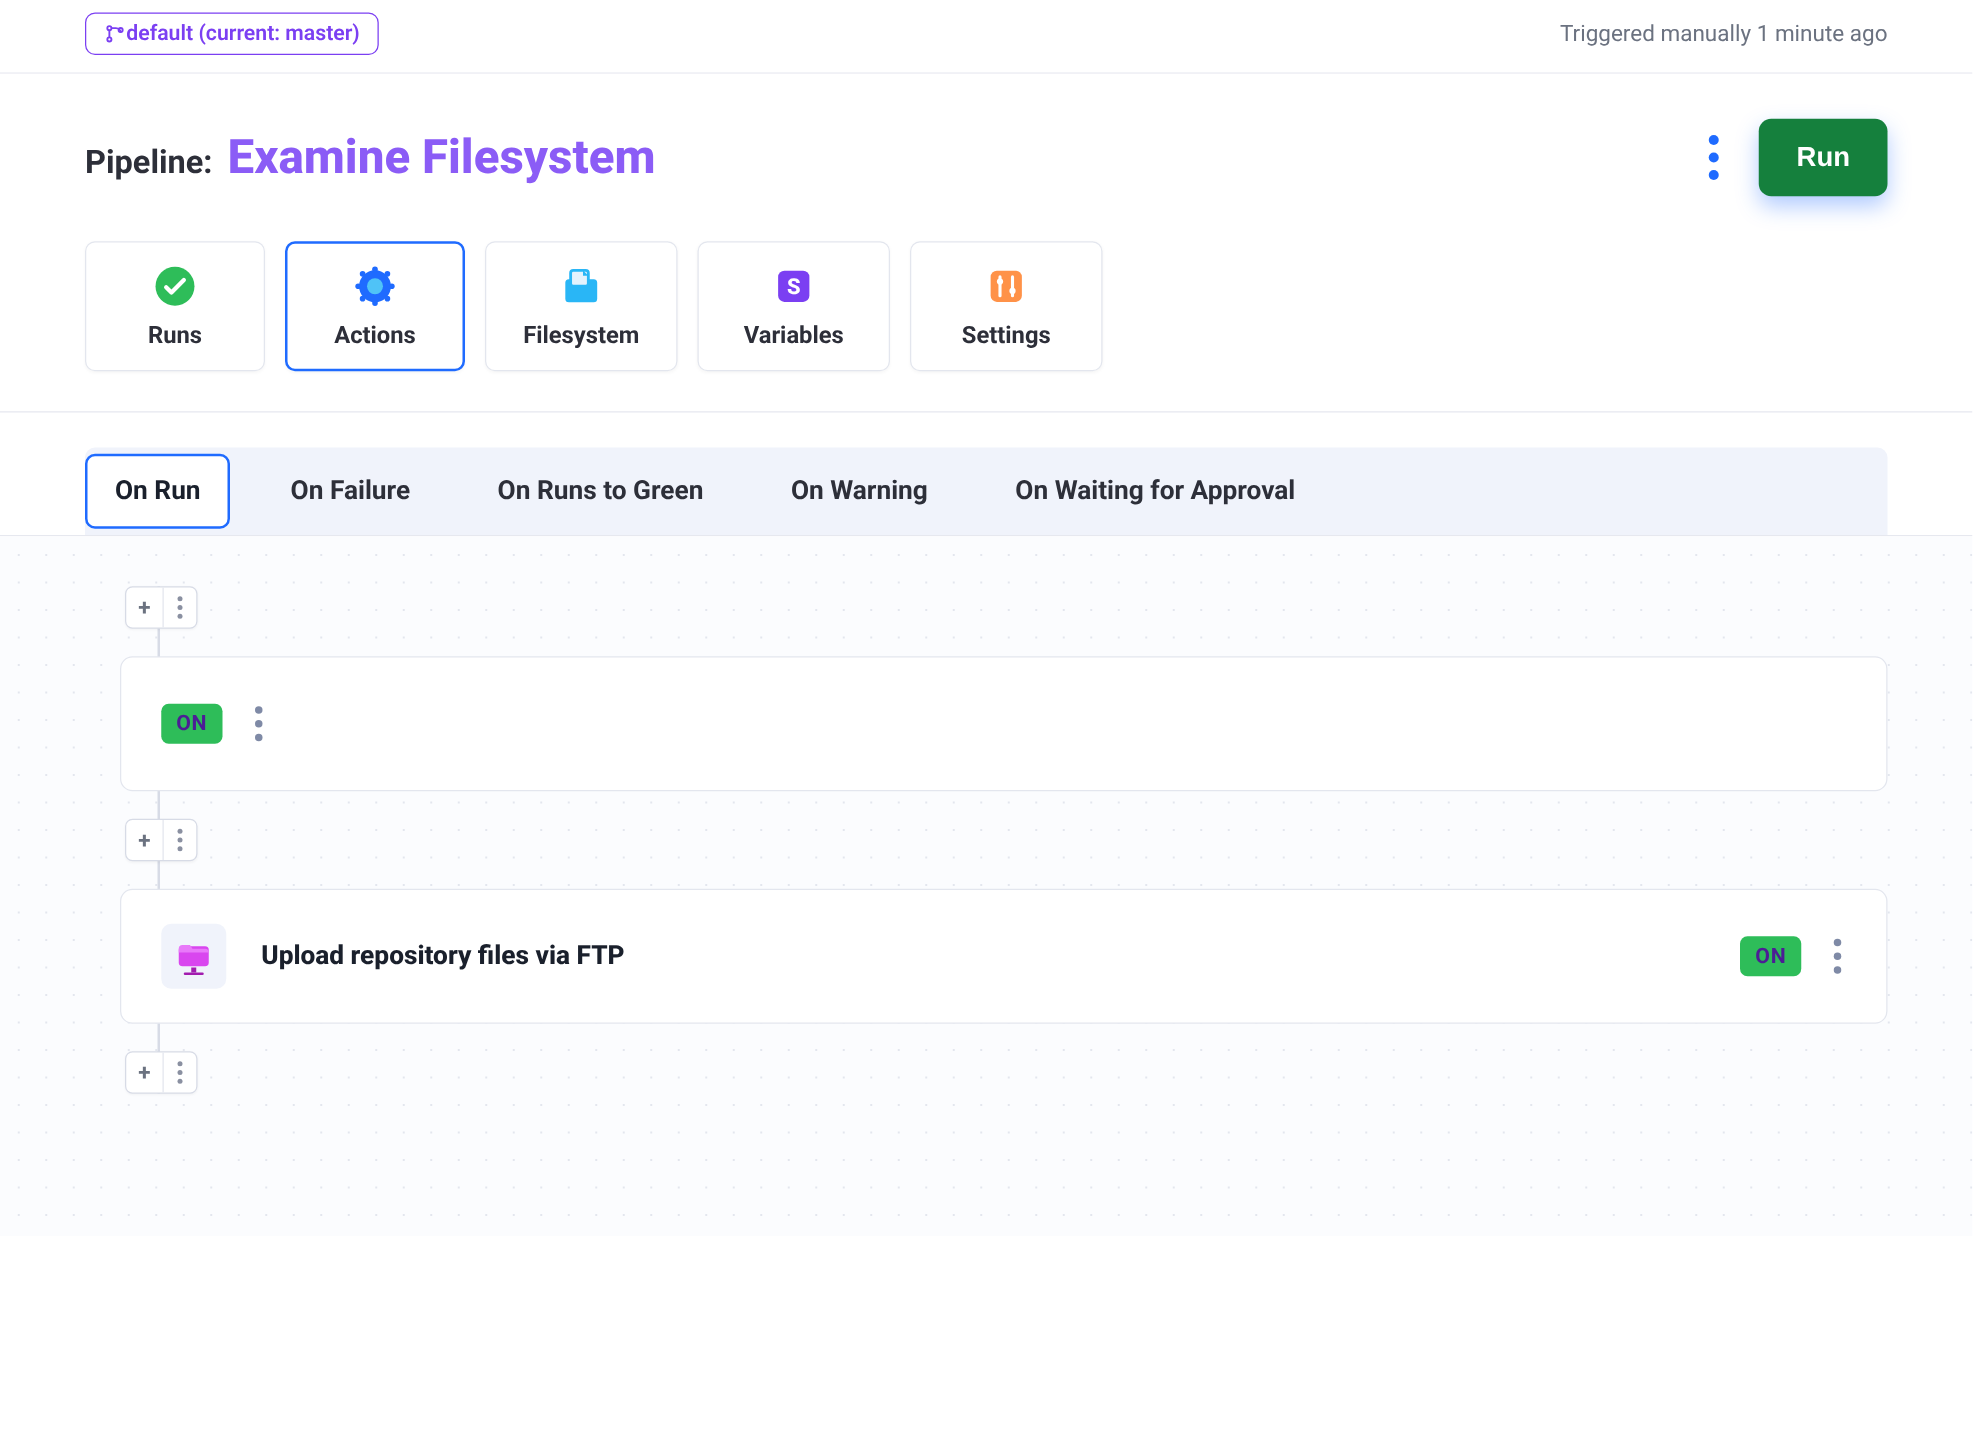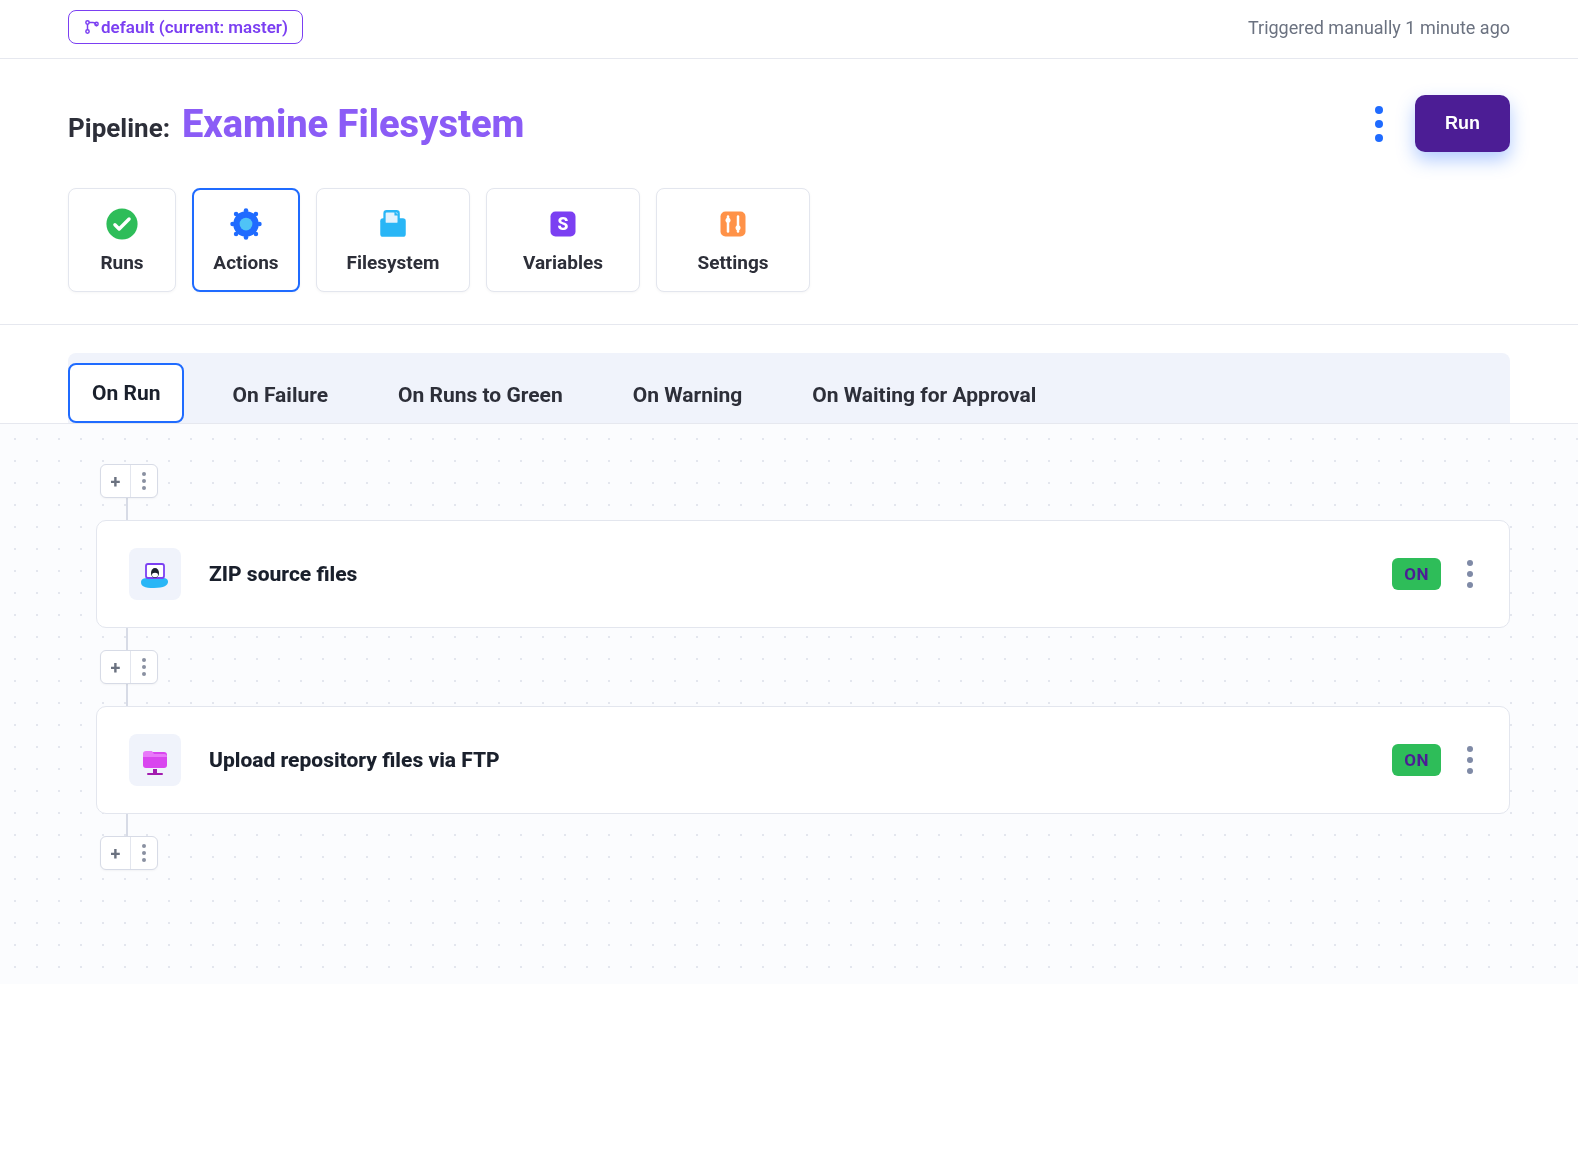--- a/index.html
+++ b/index.html
@@ -57,12 +57,12 @@
   }
   .kebab-blue span { width: 8px; height: 8px; border-radius: 50%; background: #1f6bff; }
   .run-btn {
-    background: #4c1d95;
+    background: #15803d;
     color: #fff;
     border: none;
     border-radius: 10px;
     padding: 18px 30px;
-    font-size: 18px;
+    font-size: 22px;
     font-weight: 700;
     cursor: pointer;
     box-shadow: 0 8px 18px rgba(31,107,255,0.35);

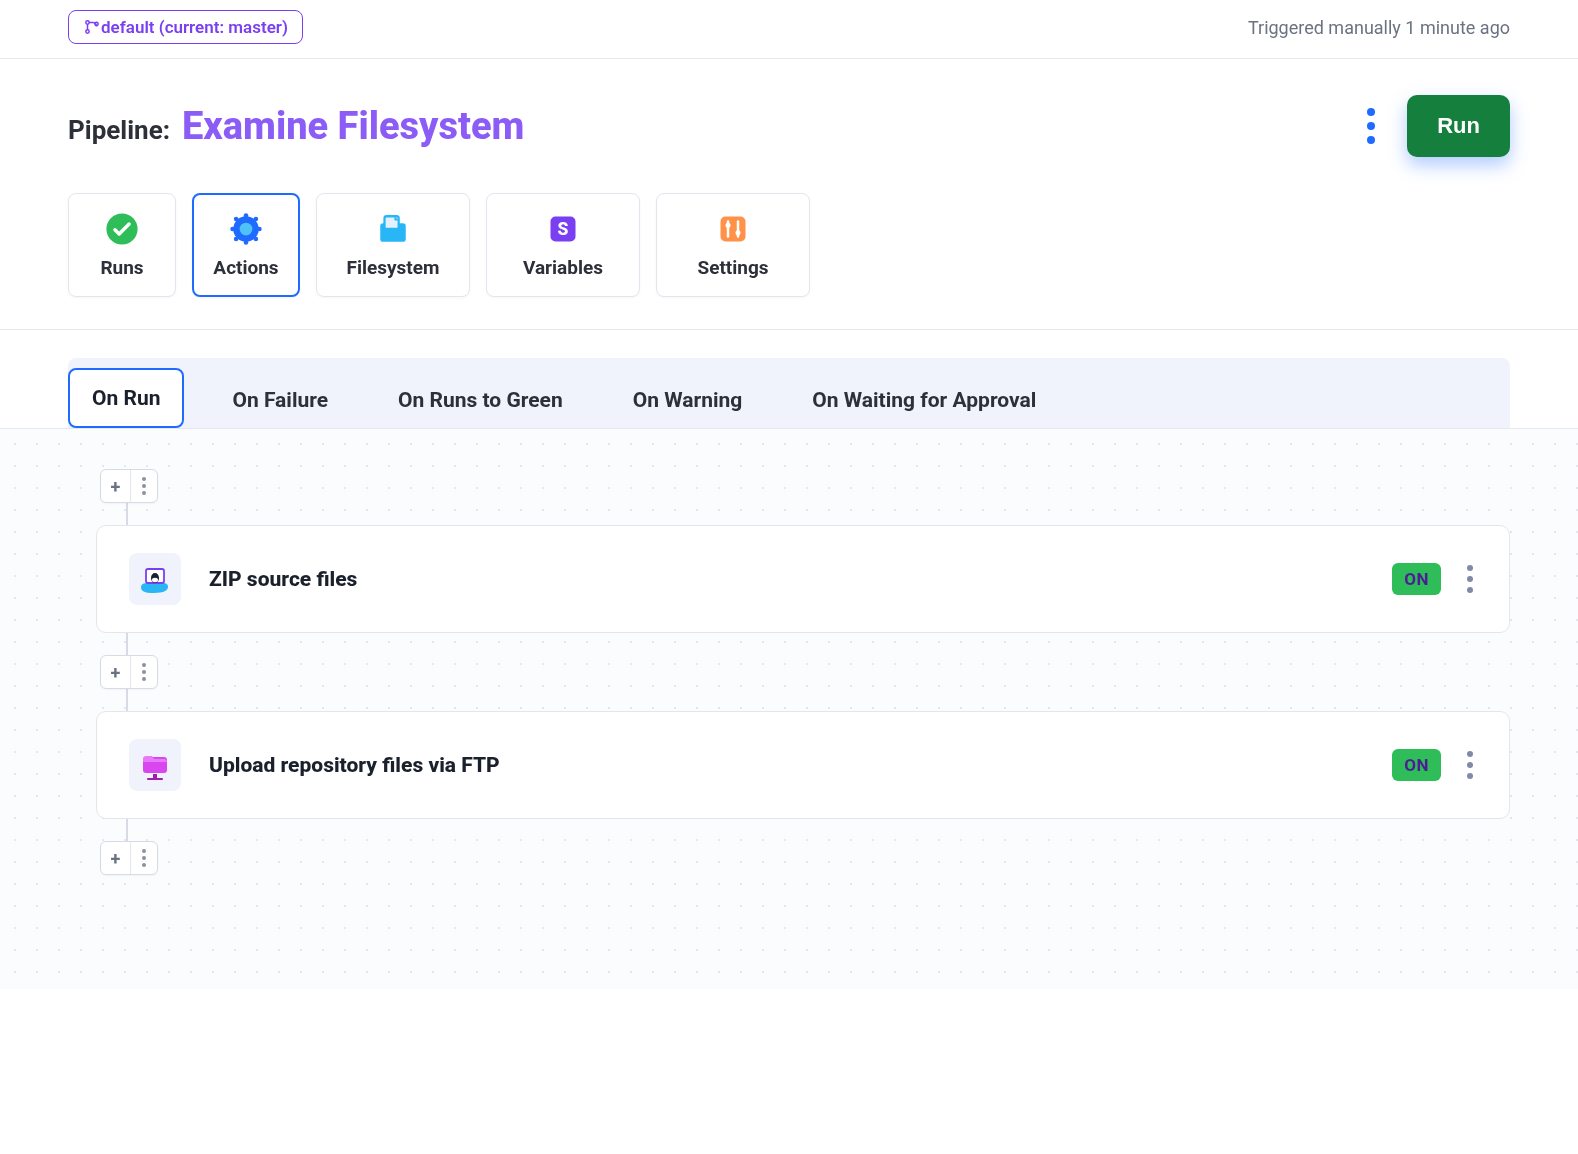--- a/index.html
+++ b/index.html
@@ -71,7 +71,7 @@
   
   .navcards { display: flex; gap: 16px; margin-top: 36px; padding-bottom: 32px;}
   .navcard {
-    width: 108px;
+    width: 144px;
     height: 104px;
     border: 1.5px solid #e3e6ee;
     border-radius: 8px;

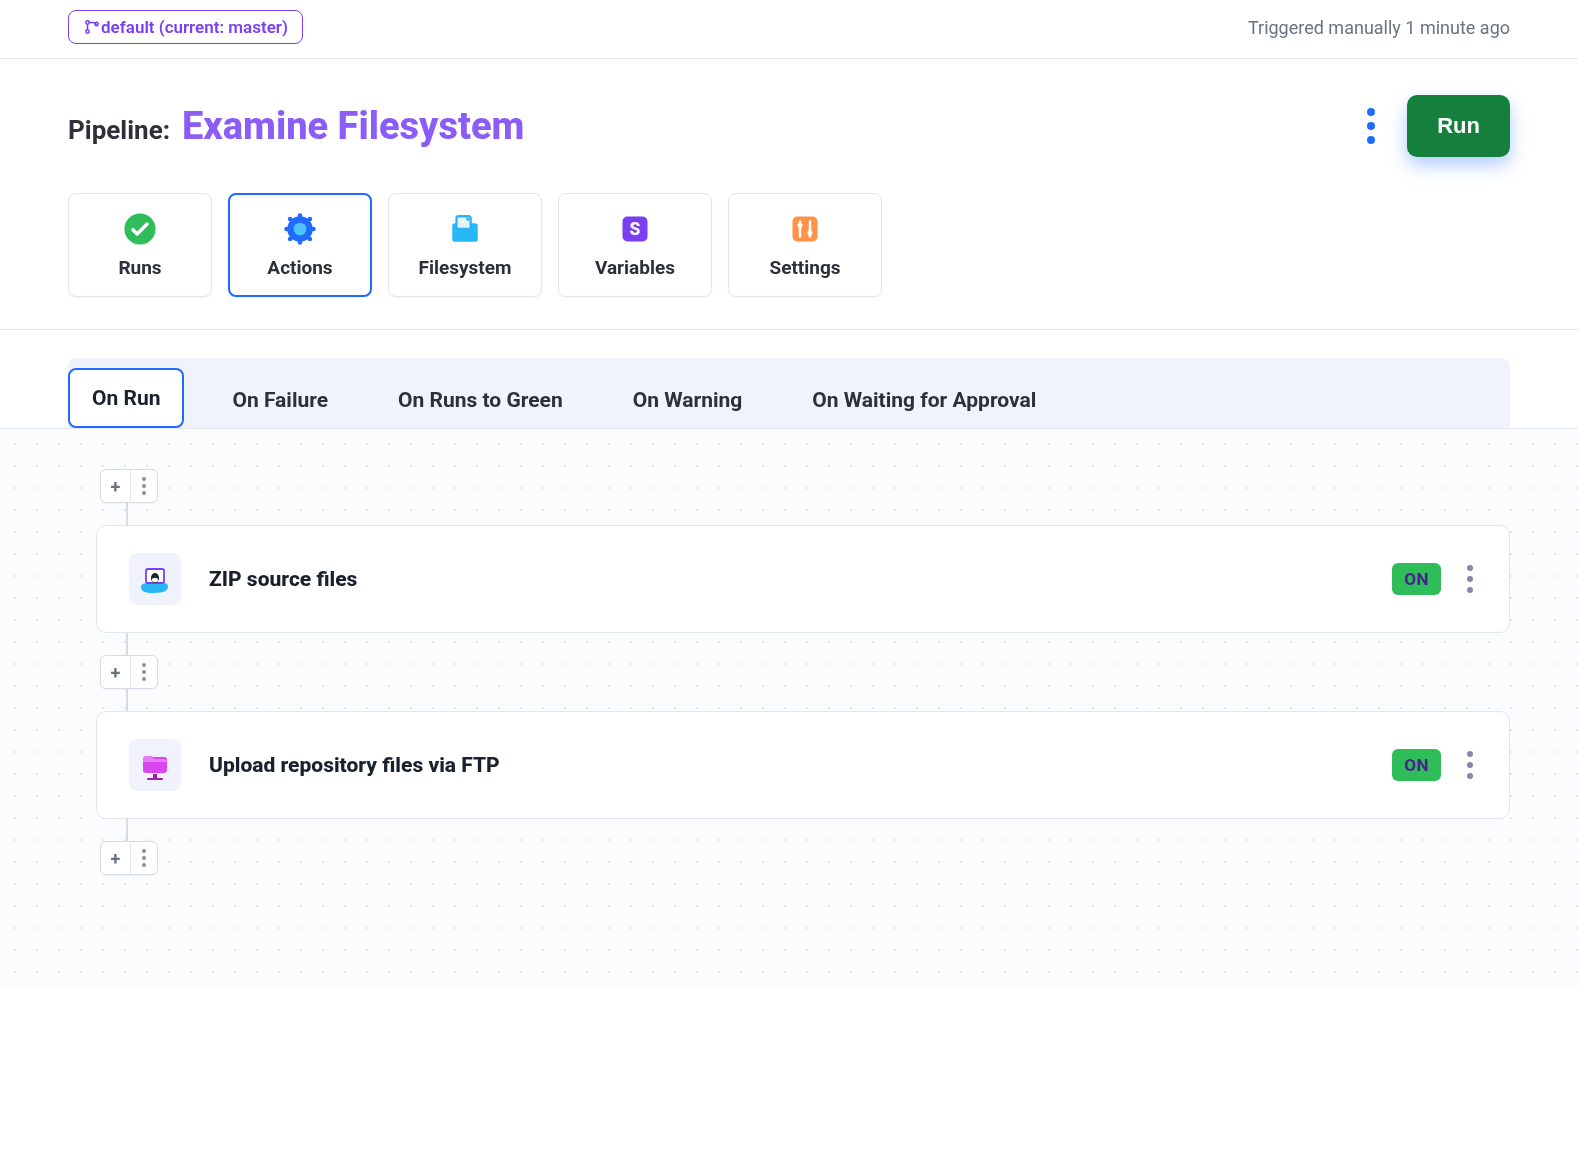--- a/index.html
+++ b/index.html
@@ -95,7 +95,7 @@
     background: #f0f3fb;
     border-radius: 8px 8px 0 0;
     display: flex;
-    align-items: flex-end;
+    align-items: center;
     gap: 26px;
     padding: 0 8px 0 0;
     height: 70px;

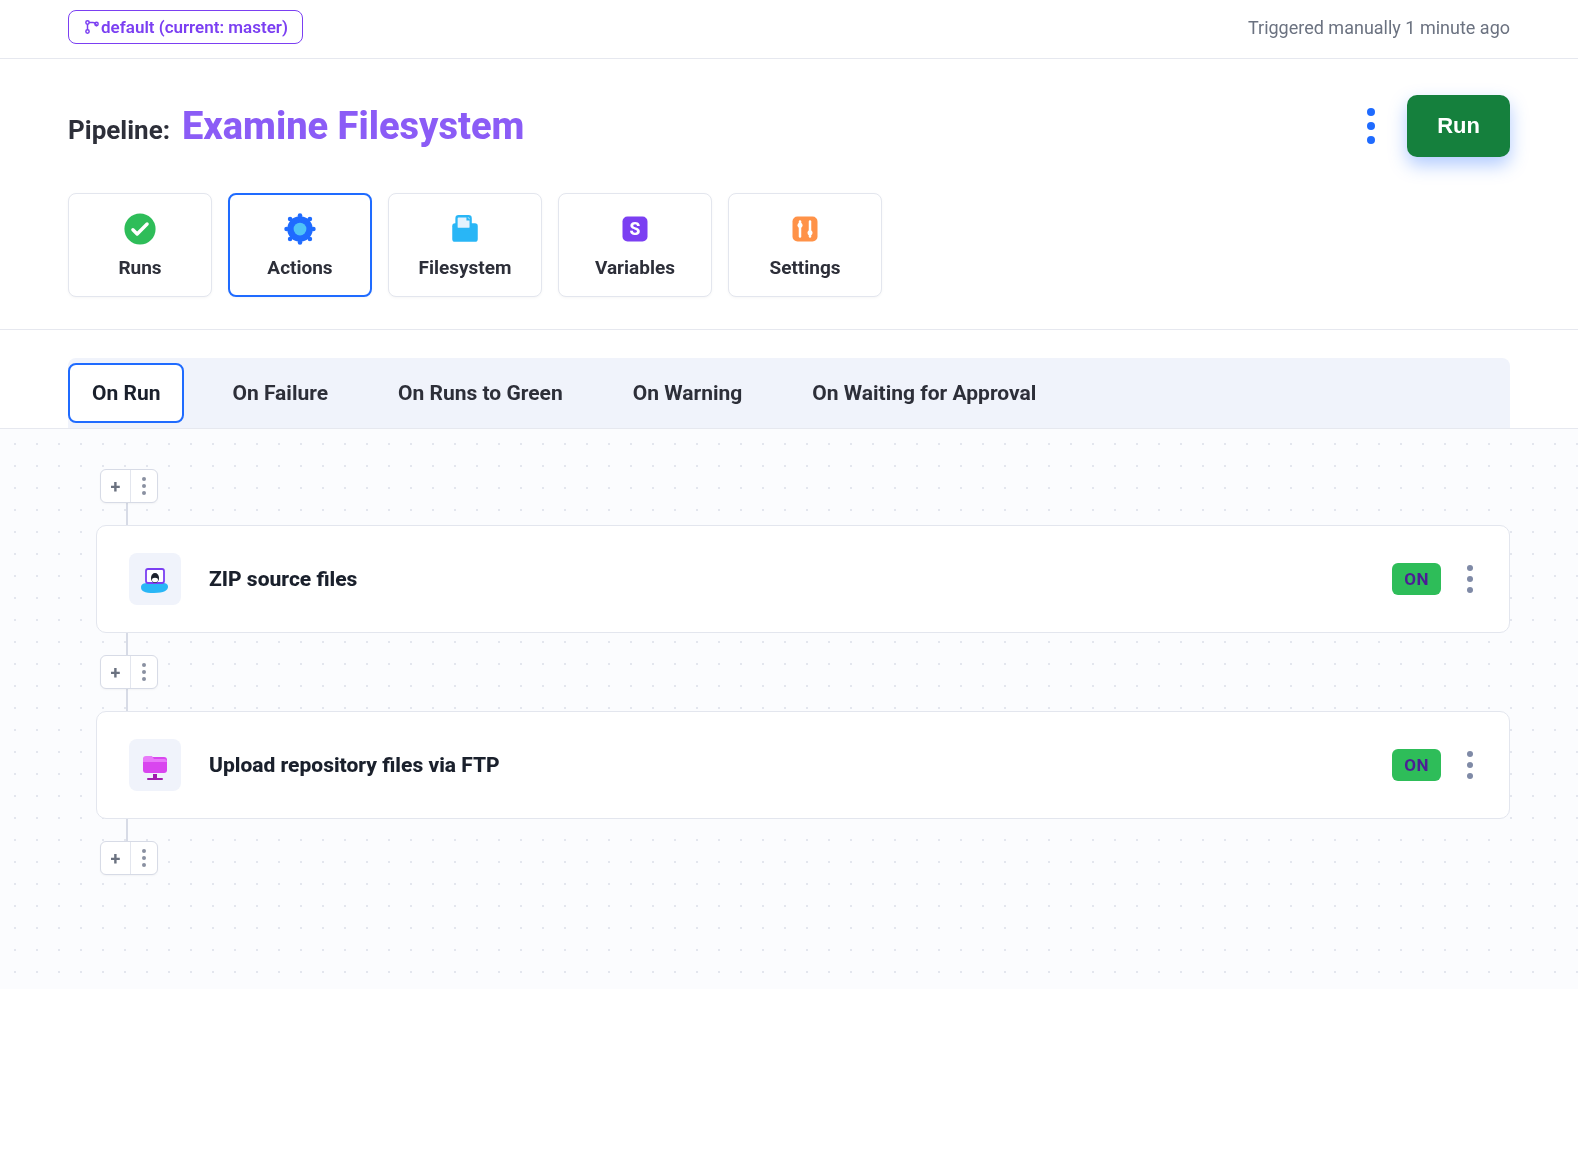--- a/index.html
+++ b/index.html
@@ -298,17 +298,6 @@
     <div class="spacer"></div>
 
     <div class="action-card">
-      <div class="action-left">
-        <div class="ac-icon">
-          <svg width="40" height="40" viewBox="0 0 40 40">
-            <path d="M6 28c0-4 5-4 8-4h14c3 0 5 1 5 4s-4 6-14 6S6 32 6 28z" fill="#29b6f6"></path>
-            <rect x="11" y="10" width="18" height="14" rx="2" fill="#fff" stroke="#7b3ff2" stroke-width="1.8"></rect>
-            <ellipse cx="20" cy="19" rx="4" ry="5" fill="#1a202c"></ellipse>
-              <ellipse cx="20" cy="21" rx="3" ry="2.2" fill="#fff"></ellipse>
-          </svg>
-        </div>
-        <div class="action-title">ZIP source files</div>
-      </div>
       <div class="action-right">
         <div class="on-badge">ON</div>
         <div class="vdots">

